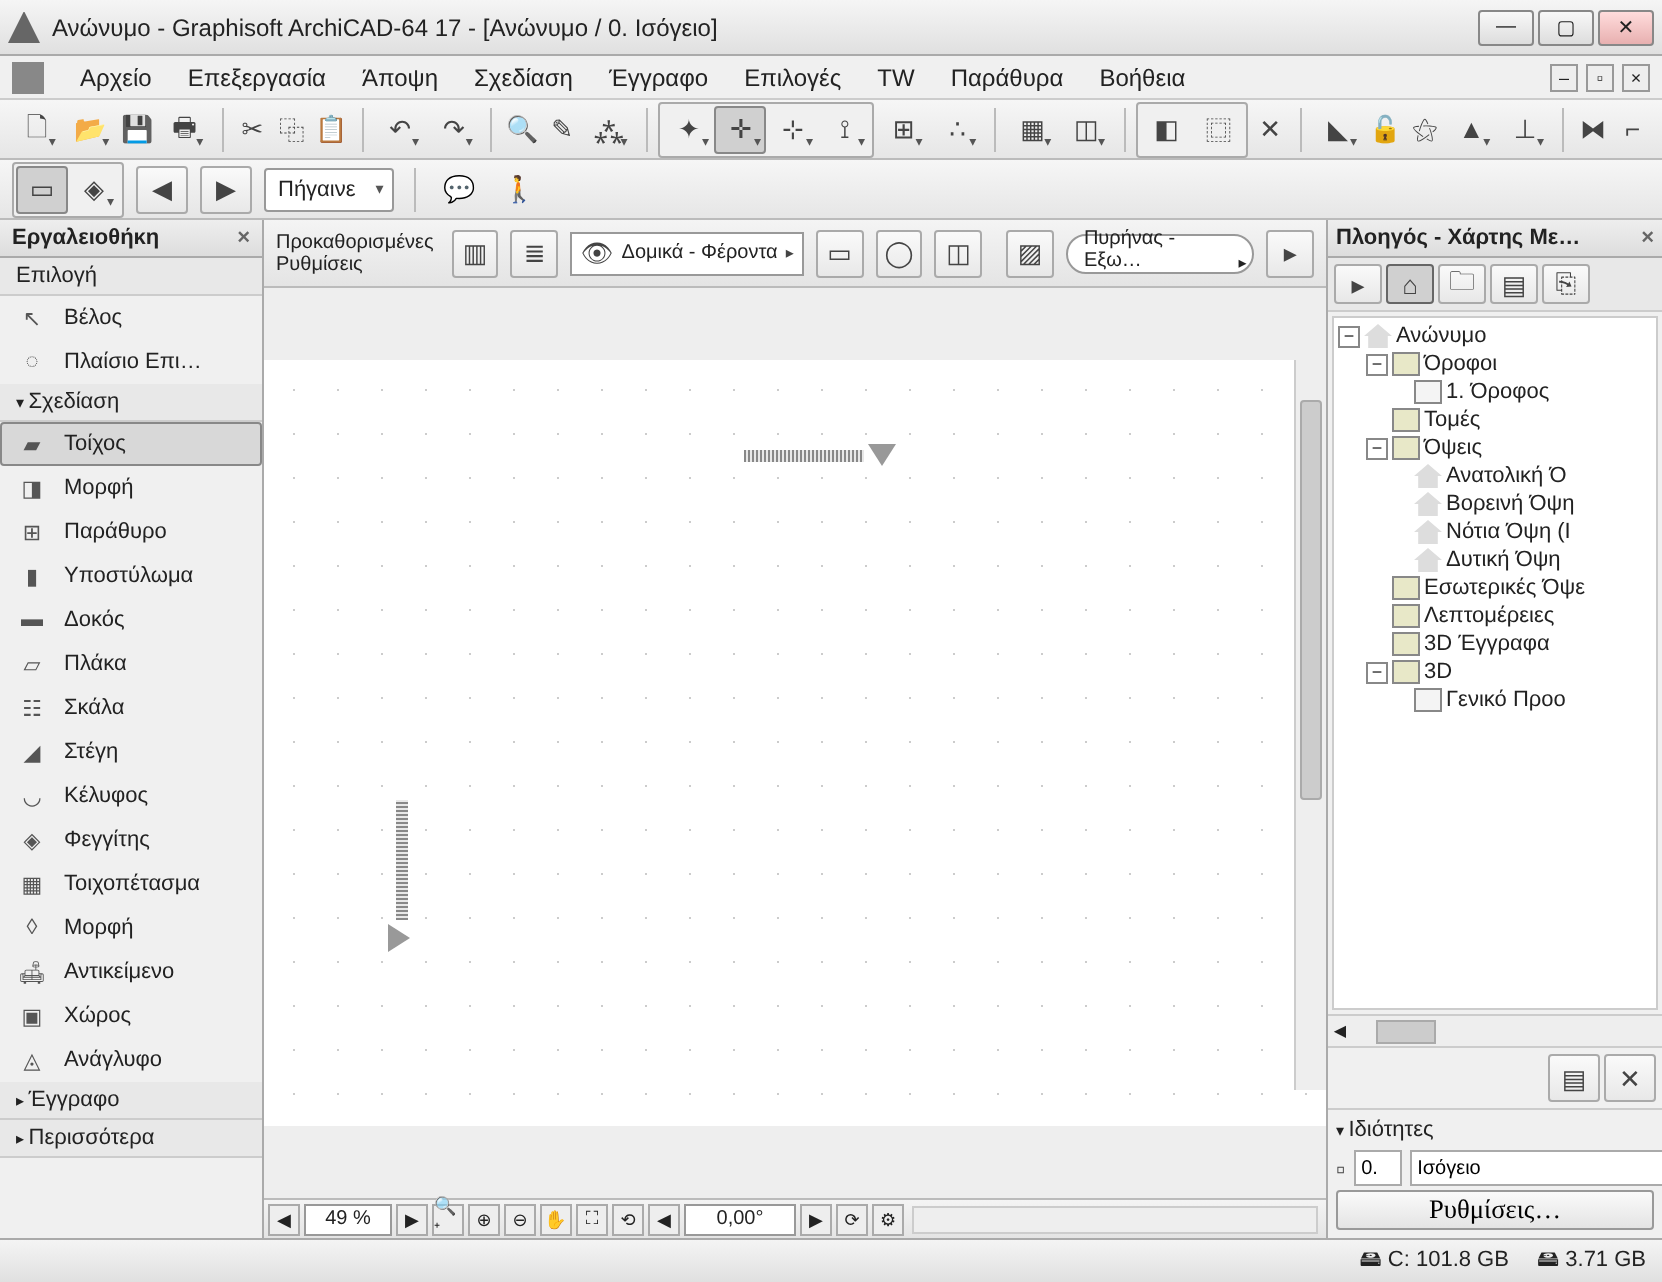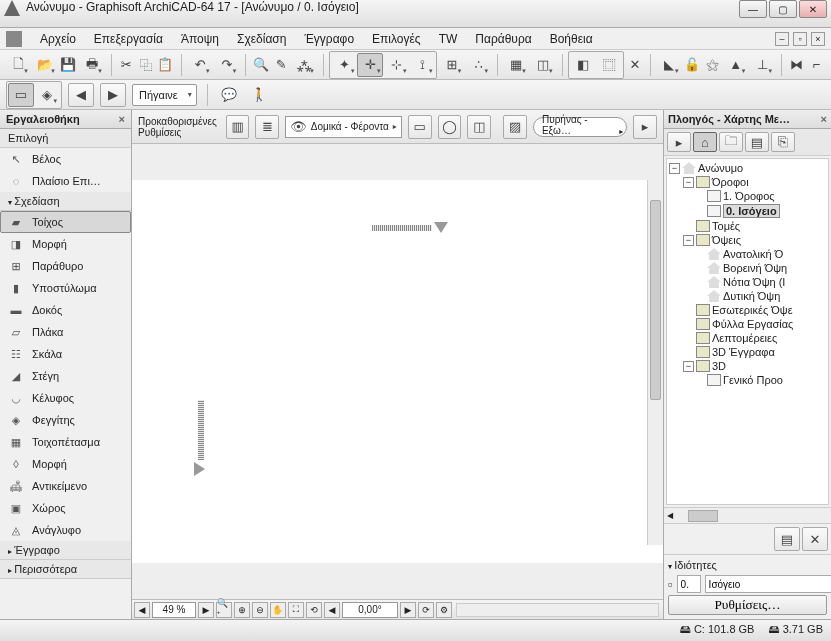--- a/index.html
+++ b/index.html
@@ -6,7 +6,7 @@
   body { font-family: "Segoe UI", Tahoma, sans-serif; font-size: 11px; background: #ececec; width: 831px; height: 641px; overflow: hidden; color: #222; }
   
   
-  .titlebar { height: 28px; background: linear-gradient(#f5f5f5,#e0e0e0); border-bottom: 1px solid #aaa; display: flex; padding: 0 4px; }
+  .titlebar { height: 28px; background: linear-gradient(#f5f5f5,#e0e0e0); border-bottom: 1px solid #aaa; display: flex; align-items: center; padding: 0 4px; }
   .titlebar .appicon { width: 16px; height: 16px; background: #666; margin-right: 6px; display:inline-block; clip-path: polygon(50% 0,100% 100%,0 100%);}
   .titlebar .title { flex: 1; font-size: 12px; }
   .winbtns { display: flex; gap: 2px; }

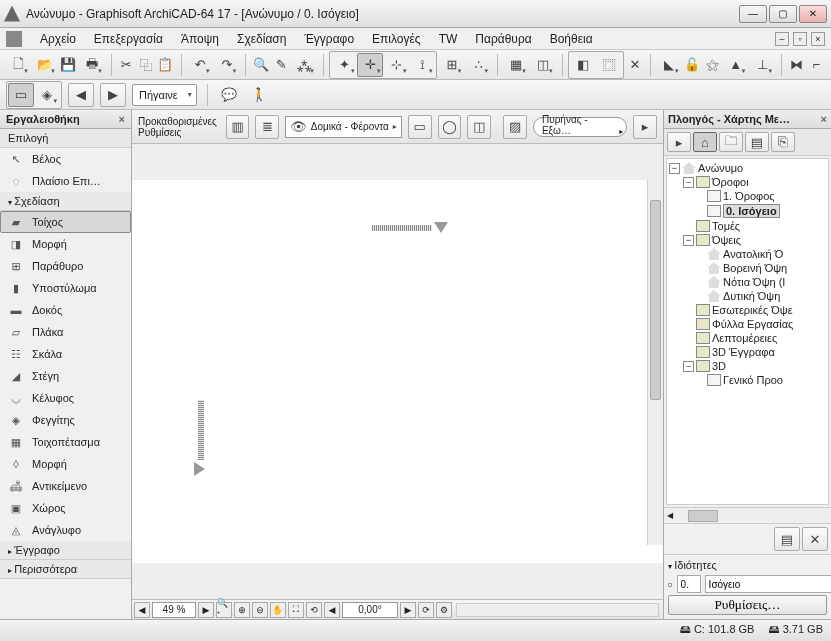--- a/index.html
+++ b/index.html
@@ -452,11 +452,6 @@
           <span class="ticon sheet"></span>
           <span class="tlabel">1. Όροφος</span>
         </div>
-      <div class="tnode sel">
-          <span class="tind" style="width:36px"></span>
-          <span class="ticon sheet"></span>
-          <span class="tlabel">0. Ισόγειο</span>
-        </div>
       <div class="tnode">
           <span class="tind" style="width:12px"></span>
           <span class="texp blank"></span>

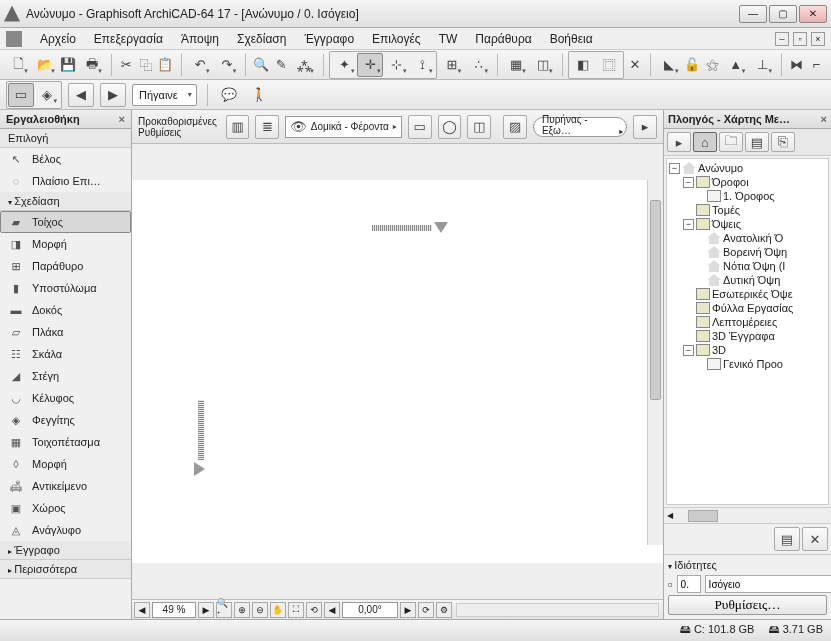--- a/index.html
+++ b/index.html
@@ -494,12 +494,6 @@
           <span class="tind" style="width:12px"></span>
           <span class="texp blank"></span>
           <span class="ticon folder"></span>
-          <span class="tlabel">Φύλλα Εργασίας</span>
-        </div>
-      <div class="tnode">
-          <span class="tind" style="width:12px"></span>
-          <span class="texp blank"></span>
-          <span class="ticon folder"></span>
           <span class="tlabel">Λεπτομέρειες</span>
         </div>
       <div class="tnode">

